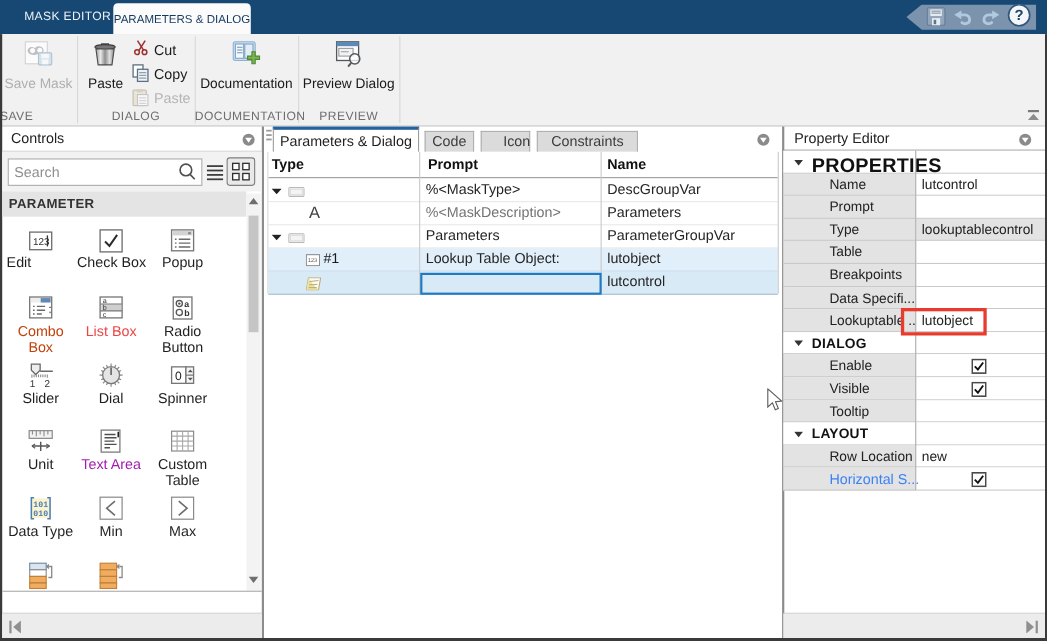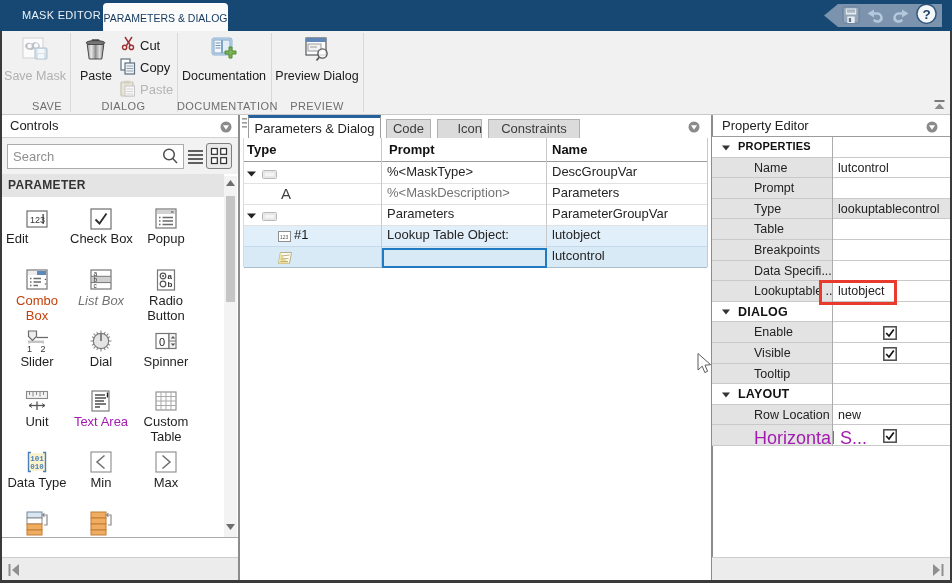--- a/index.html
+++ b/index.html
@@ -50,7 +50,7 @@
 <div class="abs" style="left:177px;top:33px;width:1px;height:79px;background:#D8D8D8;"></div>
 <div class="abs" style="left:271px;top:33px;width:1px;height:79px;background:#D8D8D8;"></div>
 <div class="abs" style="left:363px;top:33px;width:1px;height:79px;background:#D8D8D8;"></div>
-<div class="txt" style="left:0px;top:100px;width:70px;text-align:center;font-size:11px;color:#6E6E6E;letter-spacing:0.4px;margin-left:12px;">SAVE</div>
+<div class="txt" style="left:0px;top:100px;width:70px;font-size:11px;color:#6E6E6E;letter-spacing:0.4px;">SAVE</div>
 <div class="txt" style="left:70px;top:100px;width:107px;text-align:center;font-size:11px;color:#6E6E6E;letter-spacing:0.4px;">DIALOG</div>
 <div class="txt" style="left:177px;top:100px;width:94px;text-align:center;font-size:11px;color:#6E6E6E;letter-spacing:0.4px;">DOCUMENTATION</div>
 <div class="txt" style="left:271px;top:100px;width:92px;text-align:center;font-size:11px;color:#6E6E6E;letter-spacing:0.4px;">PREVIEW</div>

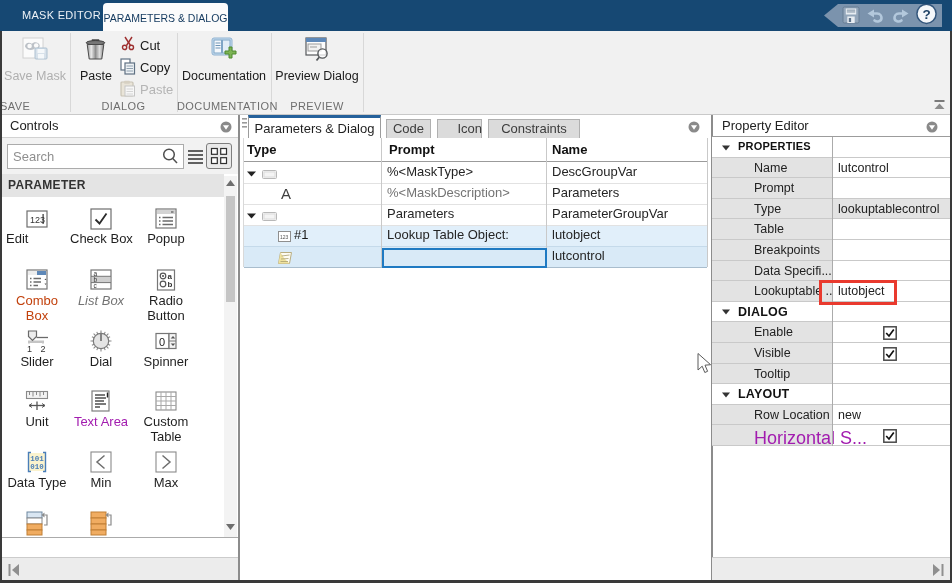--- a/index.html
+++ b/index.html
@@ -441,7 +441,7 @@
 <svg class="abs" style="left:722px;top:144.5px;" width="8" height="6" viewBox="0 0 8 6">
       <polygon points="0,0.5 8,0.5 4,5.5" fill="#333"></polygon>
     </svg>
-<div class="txt" style="left:738px;top:140.0px;font-size:11px;font-weight:bold;color:#111;letter-spacing:0.2px;">PROPERTIES</div>
+<div class="txt" style="left:738px;top:140.0px;font-size:18px;font-weight:bold;color:#111;letter-spacing:0.2px;">PROPERTIES</div>
 <div class="abs" style="left:712px;top:157.6px;width:120px;height:20.6px;background:#E3E3E3;border-bottom:1px solid #C9C9C9;"></div>
 <div class="abs" style="left:833px;top:157.6px;width:117px;height:20.6px;background:#FFF;border-bottom:1px solid #C9C9C9;"></div>
 <div class="txt" style="left:754px;top:160.6px;font-size:12.5px;color:#222;">Name</div>

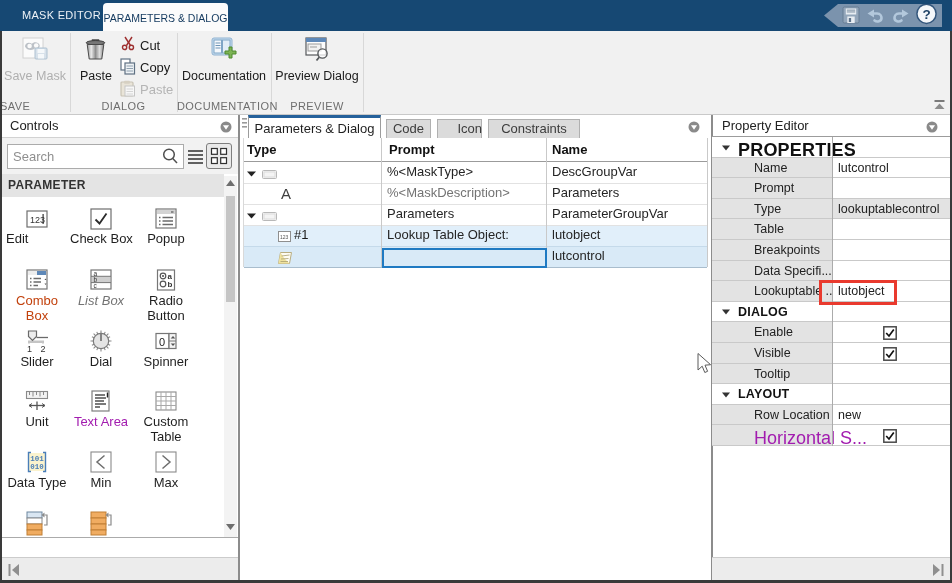--- a/index.html
+++ b/index.html
@@ -242,7 +242,7 @@
   <text x="13.5" y="19" font-family="Liberation Sans" font-size="8" font-weight="bold" fill="#333">b</text>
 </svg>
 <div class="txt" style="left:6px;top:293px;width:62px;text-align:center;font-size:13px;color:#c2410c;line-height:15px;">Combo<br>Box</div>
-<div class="txt" style="left:70px;top:293px;width:62px;text-align:center;font-size:13px;color:#737373;font-style:italic;">List Box</div>
+<div class="txt" style="left:70px;top:293px;width:62px;text-align:center;font-size:13px;color:#ef4444;">List Box</div>
 <div class="txt" style="left:135px;top:293px;width:62px;text-align:center;font-size:13px;color:#1F1F1F;line-height:15px;">Radio<br>Button</div>
 
 <svg class="abs" style="left:25px;top:329px;" width="24" height="24" viewBox="0 0 24 24">

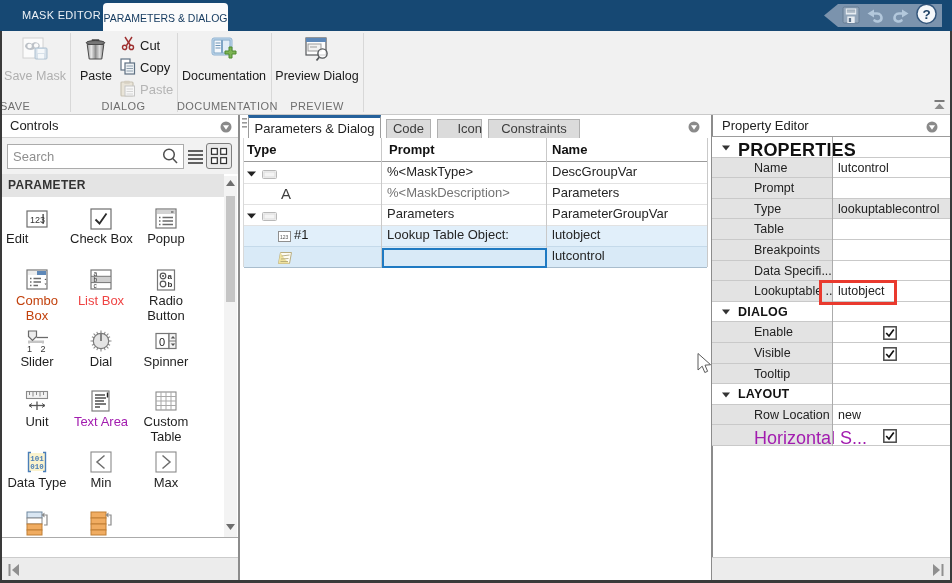--- a/index.html
+++ b/index.html
@@ -499,7 +499,7 @@
 <div class="txt" style="left:838px;top:407.8px;font-size:12.5px;color:#222;">new</div>
 <div class="abs" style="left:712px;top:425.4px;width:120px;height:20.6px;background:#E3E3E3;border-bottom:1px solid #C9C9C9;"></div>
 <div class="abs" style="left:833px;top:425.4px;width:117px;height:20.6px;background:#FFF;border-bottom:1px solid #C9C9C9;"></div>
-<div class="txt" style="left:754px;top:428.4px;font-size:18px;color:#a21caf;">Horizontal S...</div>
+<div class="txt" style="left:754px;top:428.4px;font-size:13px;color:#3b82f6;">Horizontal S...</div>
 <svg class="abs" style="left:883px;top:428.9px;" width="14" height="14" viewBox="0 0 14 14">
       <rect x="0.8" y="0.8" width="12.4" height="12.4" fill="#FFF" stroke="#4A4A4A" stroke-width="1.5"></rect>
       <path d="M3.2,7 L6,10 L10.8,3.5" fill="none" stroke="#111" stroke-width="1.7"></path>

